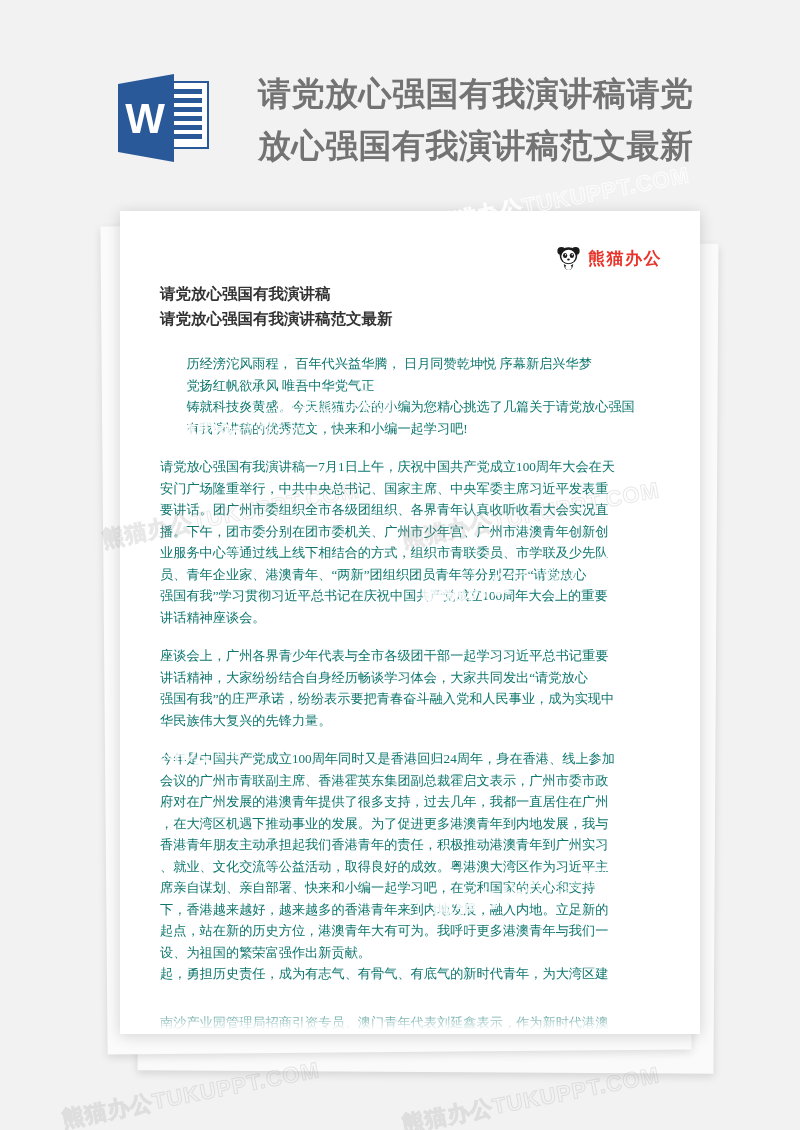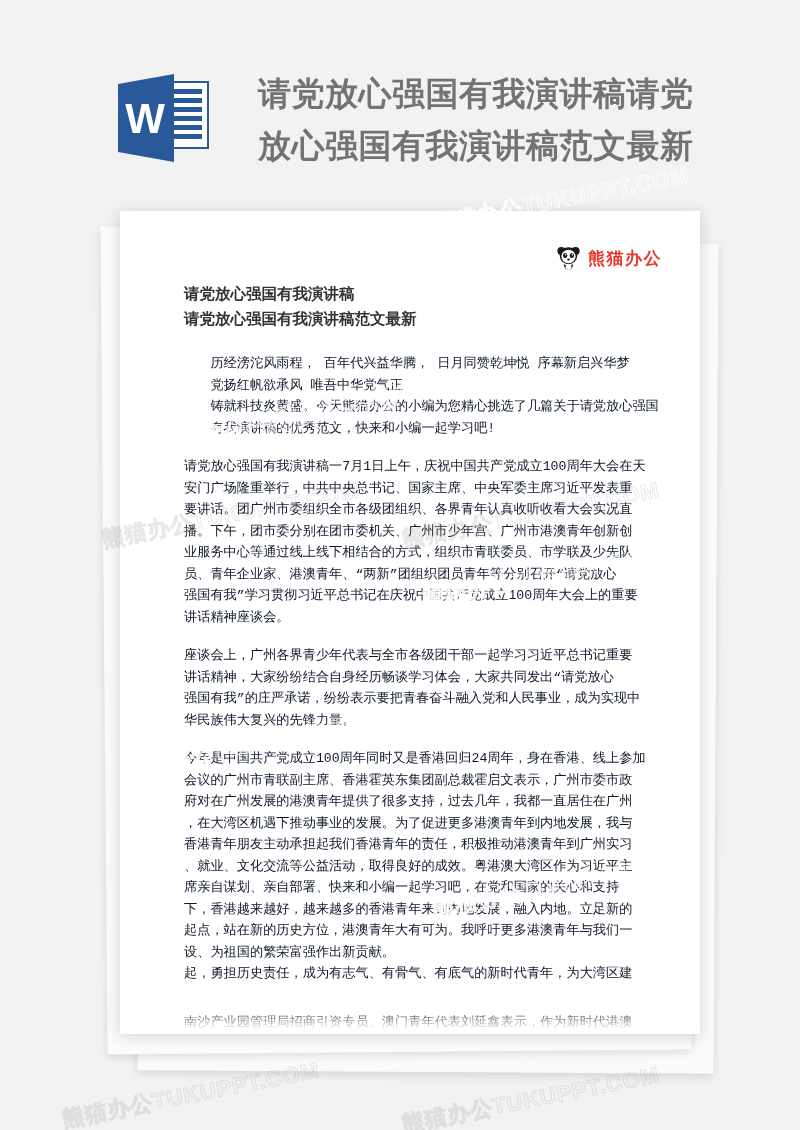--- a/index.html
+++ b/index.html
@@ -138,7 +138,7 @@
 
   #doc-body {
     position: absolute;
-    left: 64px;
+    left: 40px;
     top: 70px;
     width: 460px;
     color: #3a3a3a;

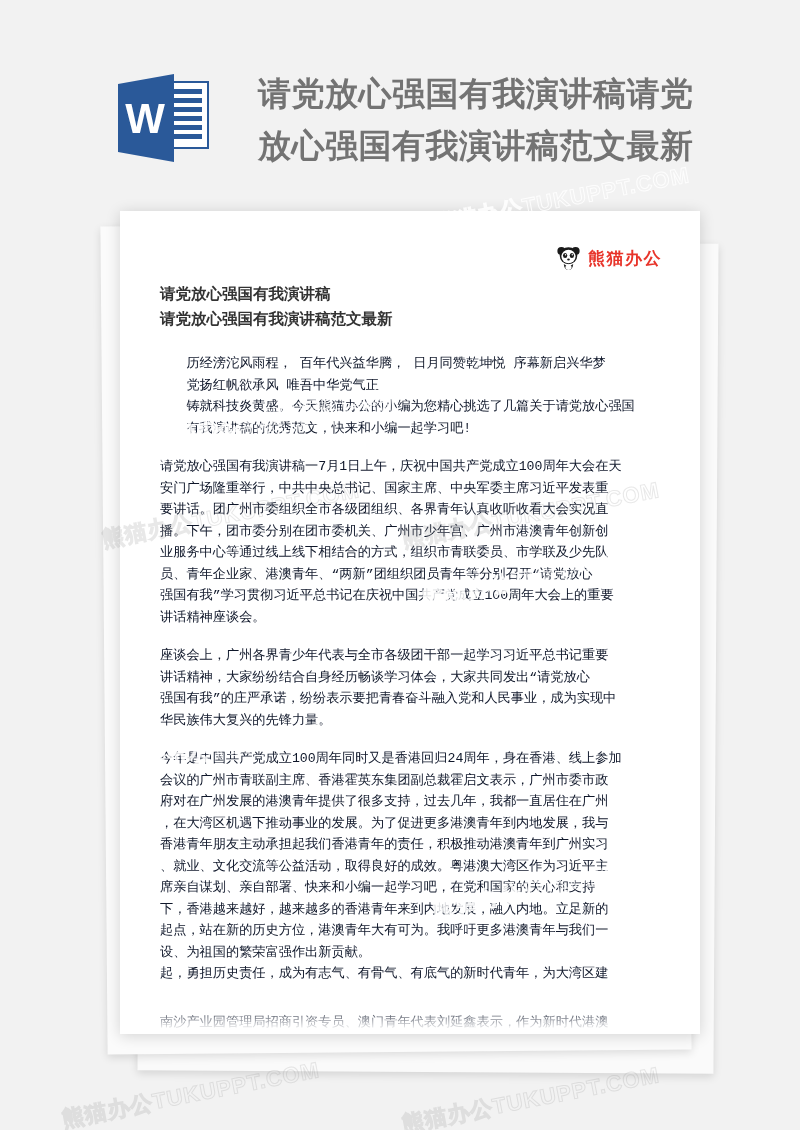--- a/index.html
+++ b/index.html
@@ -157,10 +157,10 @@
   .para {
     font-size: 13.2px;
     line-height: 21.5px;
-    color: #0f172a;
+    color: #0f766e;
     margin-bottom: 17px;
     text-align: justify;
-    font-family: Liberation Mono, monospace;
+    font-family: Liberation Serif, serif;
   }
   .para.indent { text-indent: 2em; }
   .para .ln { display: block; white-space: nowrap; }

